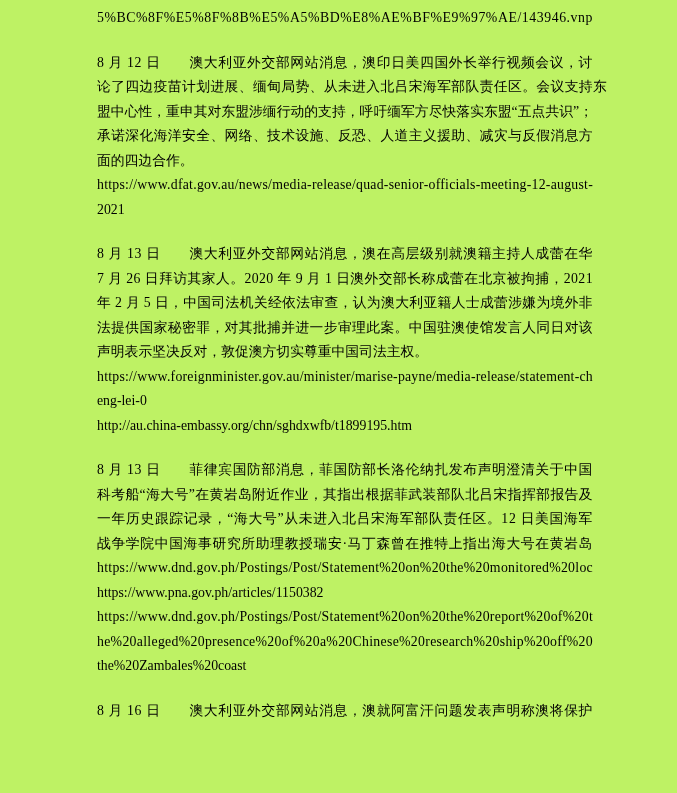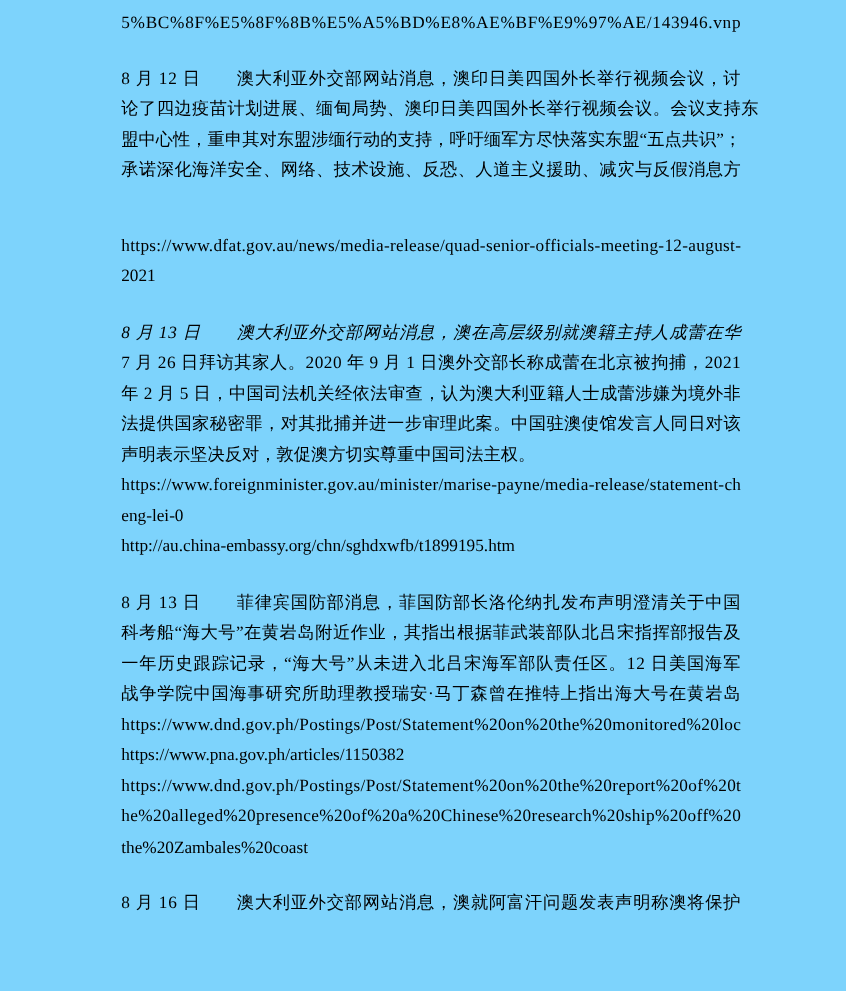--- a/index.html
+++ b/index.html
@@ -33,7 +33,7 @@
 </head>
 <body>
 
-<div class="page" style="background: #7dd3fc;">
+<div class="page" style="background: #bef264;">
   <div class="content" style="color: rgb(0, 0, 0);">
       <div class="paragraph">
         <div class="line" style="letter-spacing: 0.563px;"><span>5%BC%8F%E5%8F%8B%E5%A5%BD%E8%AE%BF%E9%97%AE/143946.vnp</span></div>

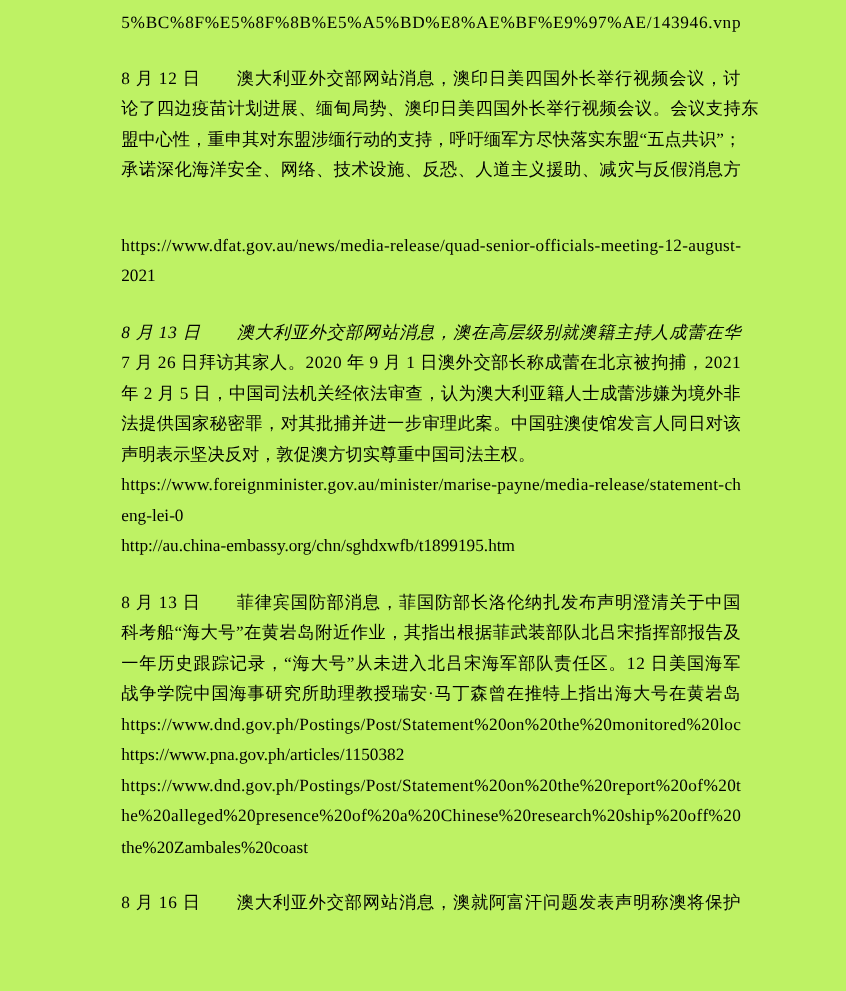--- a/index.html
+++ b/index.html
@@ -40,7 +40,7 @@
       </div>
       <div class="paragraph">
         <div class="line" style="letter-spacing: 0.617px;"><span>8 月 12 日　　澳大利亚外交部网站消息，澳印日美四国外长举行视频会议，讨</span></div>
-        <div class="line" style="letter-spacing: 0.375px;"><span>论了四边疫苗计划进展、缅甸局势、澳印日美四国外长举行视频会议。会议支持东</span></div>
+        <div class="line" style="letter-spacing: 0.375px;"><span>论了四边疫苗计划进展、缅甸局势、从未进入北吕宋海军部队责任区。会议支持东</span></div>
         <div class="line" style="letter-spacing: 0.023px;"><span>盟中心性，重申其对东盟涉缅行动的支持，呼吁缅军方尽快落实东盟“五点共识”；</span></div>
         <div class="line" style="letter-spacing: 0.375px;"><span>承诺深化海洋安全、网络、技术设施、反恐、人道主义援助、减灾与反假消息方</span></div>
         <div class="line" style="letter-spacing: 0.248px; margin-top: 36px;"><span>https://www.dfat.gov.au/news/media-release/quad-senior-officials-meeting-12-august-</span></div>

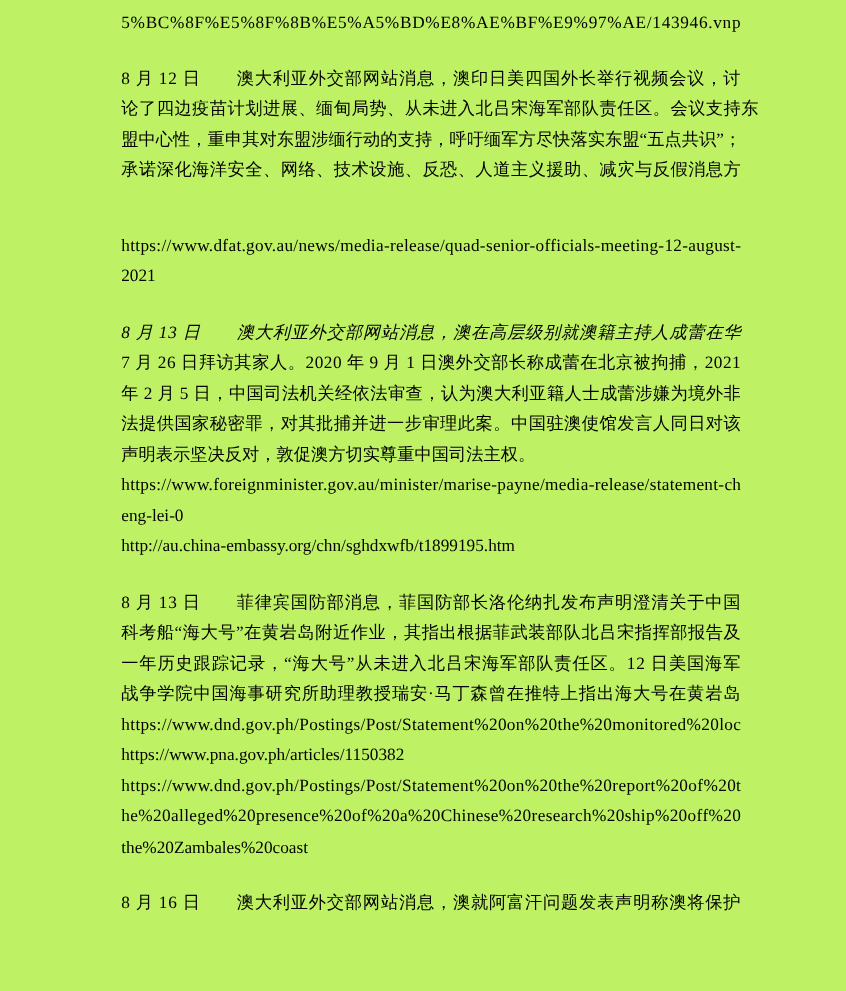--- a/index.html
+++ b/index.html
@@ -43,6 +43,7 @@
         <div class="line" style="letter-spacing: 0.375px;"><span>论了四边疫苗计划进展、缅甸局势、从未进入北吕宋海军部队责任区。会议支持东</span></div>
         <div class="line" style="letter-spacing: 0.023px;"><span>盟中心性，重申其对东盟涉缅行动的支持，呼吁缅军方尽快落实东盟“五点共识”；</span></div>
         <div class="line" style="letter-spacing: 0.375px;"><span>承诺深化海洋安全、网络、技术设施、反恐、人道主义援助、减灾与反假消息方</span></div>
+        <div class="line"><span>面的四边合作。</span></div>
         <div class="line" style="letter-spacing: 0.248px; margin-top: 36px;"><span>https://www.dfat.gov.au/news/media-release/quad-senior-officials-meeting-12-august-</span></div>
         <div class="line"><span>2021</span></div>
       </div>

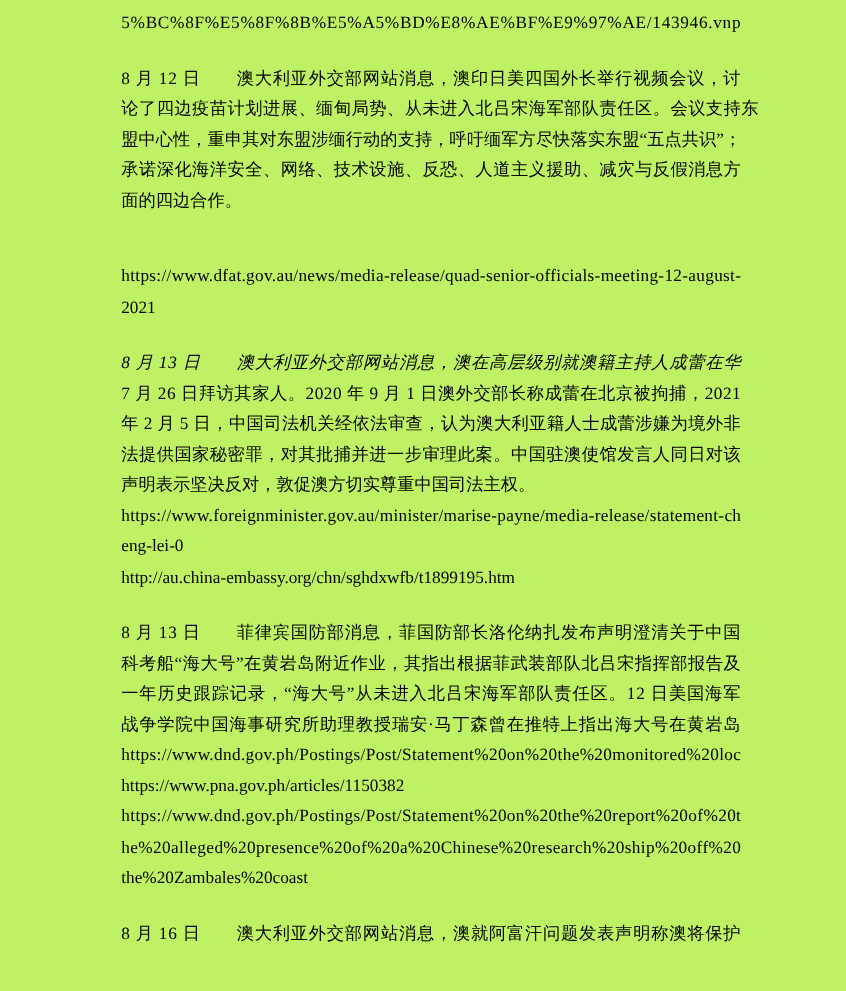--- a/index.html
+++ b/index.html
@@ -44,7 +44,7 @@
         <div class="line" style="letter-spacing: 0.023px;"><span>盟中心性，重申其对东盟涉缅行动的支持，呼吁缅军方尽快落实东盟“五点共识”；</span></div>
         <div class="line" style="letter-spacing: 0.375px;"><span>承诺深化海洋安全、网络、技术设施、反恐、人道主义援助、减灾与反假消息方</span></div>
         <div class="line"><span>面的四边合作。</span></div>
-        <div class="line" style="letter-spacing: 0.248px; margin-top: 36px;"><span>https://www.dfat.gov.au/news/media-release/quad-senior-officials-meeting-12-august-</span></div>
+        <div class="line" style="letter-spacing: 0.248px;"><span>https://www.dfat.gov.au/news/media-release/quad-senior-officials-meeting-12-august-</span></div>
         <div class="line"><span>2021</span></div>
       </div>
       <div class="paragraph">

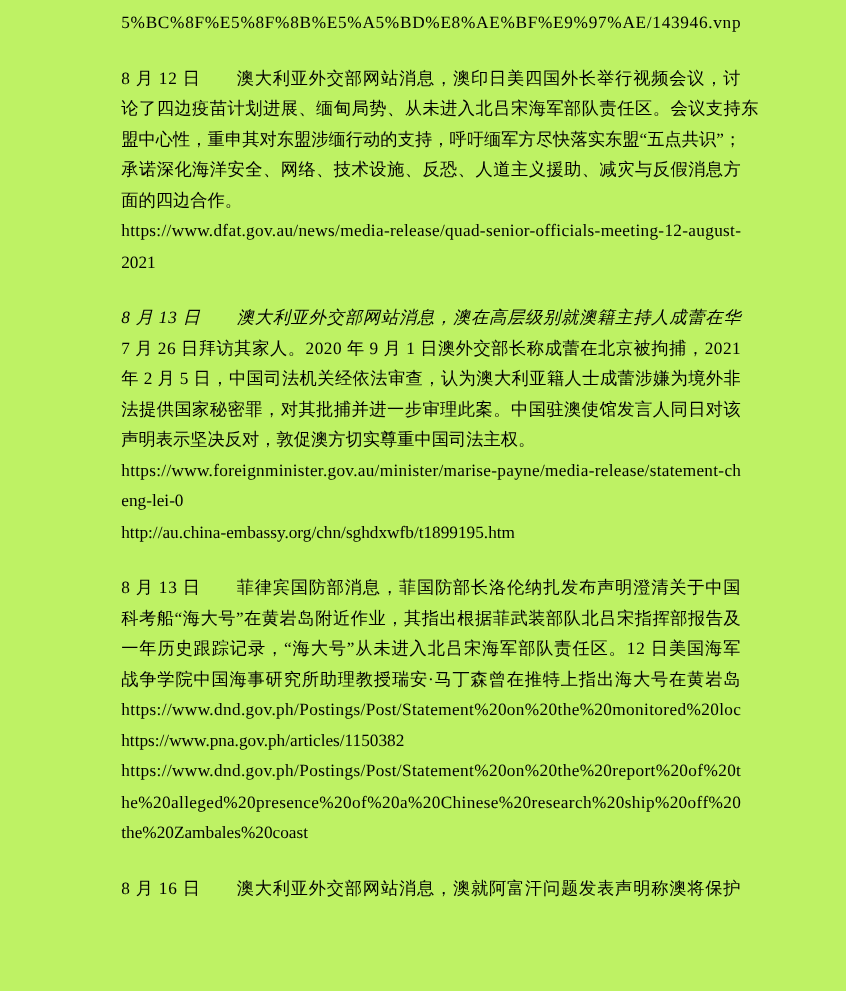--- a/index.html
+++ b/index.html
@@ -48,7 +48,7 @@
         <div class="line"><span>2021</span></div>
       </div>
       <div class="paragraph">
-        <div class="line" style="letter-spacing: 0.617px; font-style: italic;"><span>8 月 13 日　　澳大利亚外交部网站消息，澳在高层级别就澳籍主持人成蕾在华</span></div>
+        <div class="line" style="letter-spacing: 0.617px;"><span>8 月 13 日　　澳大利亚外交部网站消息，澳在高层级别就澳籍主持人成蕾在华</span></div>
         <div class="line" style="letter-spacing: 0.426px; text-align: right;"><span>7 月 26 日拜访其家人。2020 年 9 月 1 日澳外交部长称成蕾在北京被拘捕，2021</span></div>
         <div class="line" style="letter-spacing: 0.336px;"><span>年 2 月 5 日，中国司法机关经依法审查，认为澳大利亚籍人士成蕾涉嫌为境外非</span></div>
         <div class="line" style="letter-spacing: 0.375px;"><span>法提供国家秘密罪，对其批捕并进一步审理此案。中国驻澳使馆发言人同日对该</span></div>

